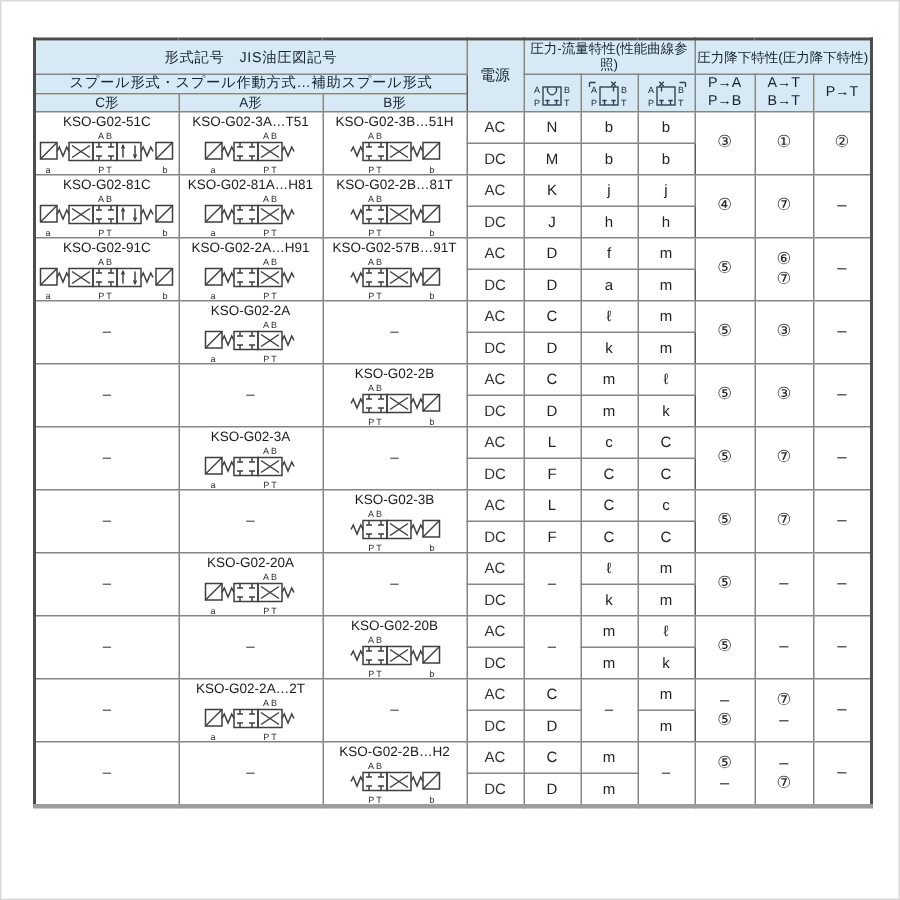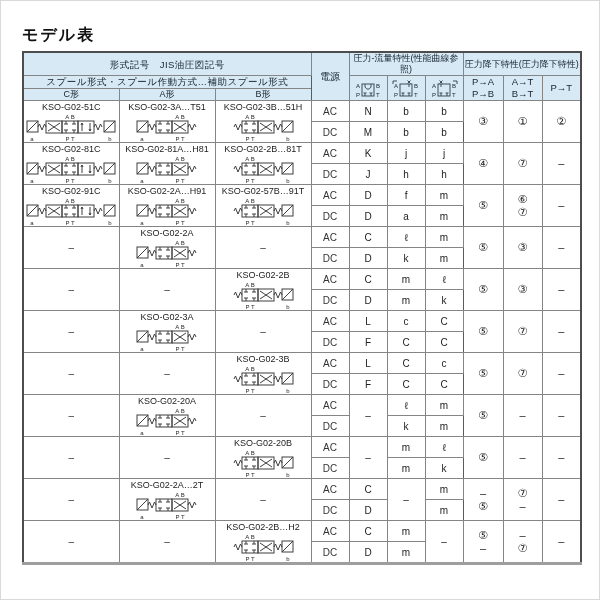--- a/index.html
+++ b/index.html
@@ -42,7 +42,6 @@
 <body>
 
 <div class="page">
-  <h1 class="title">モデル表</h1>
 
   <table class="model">
     <colgroup>

